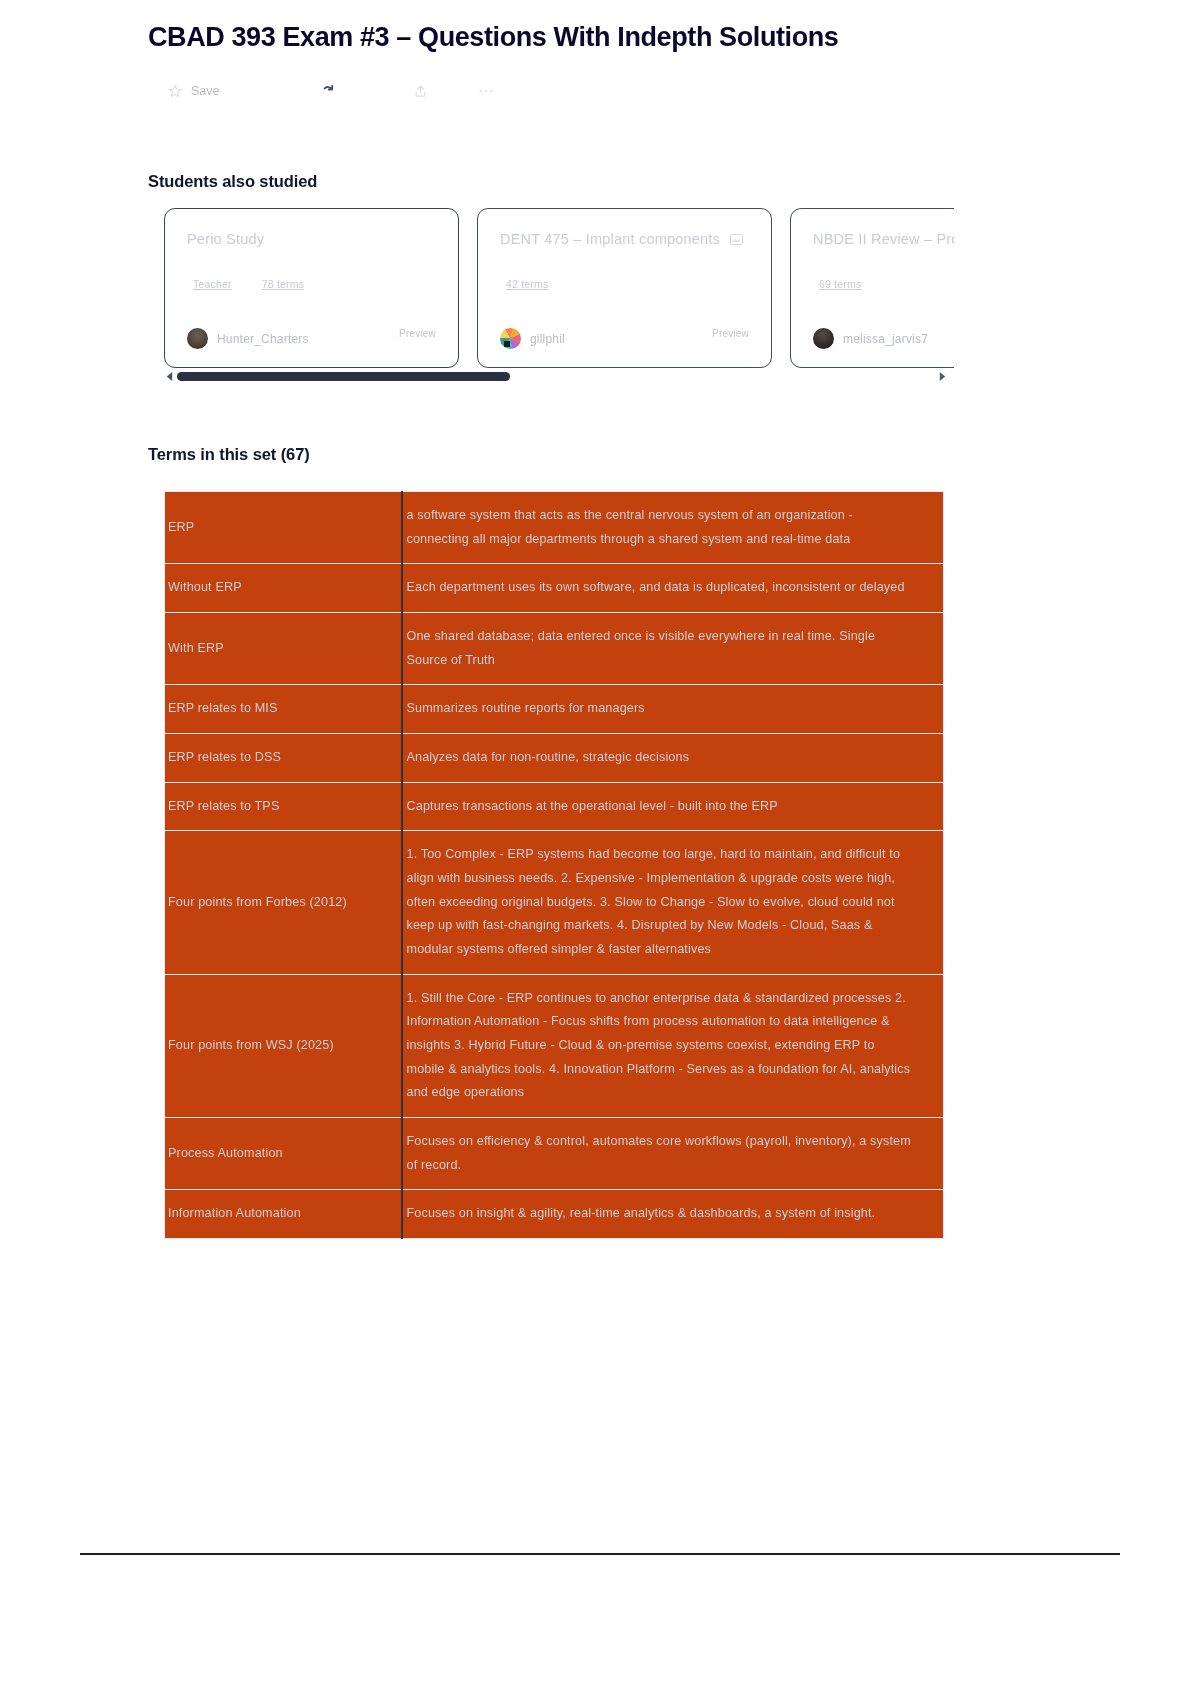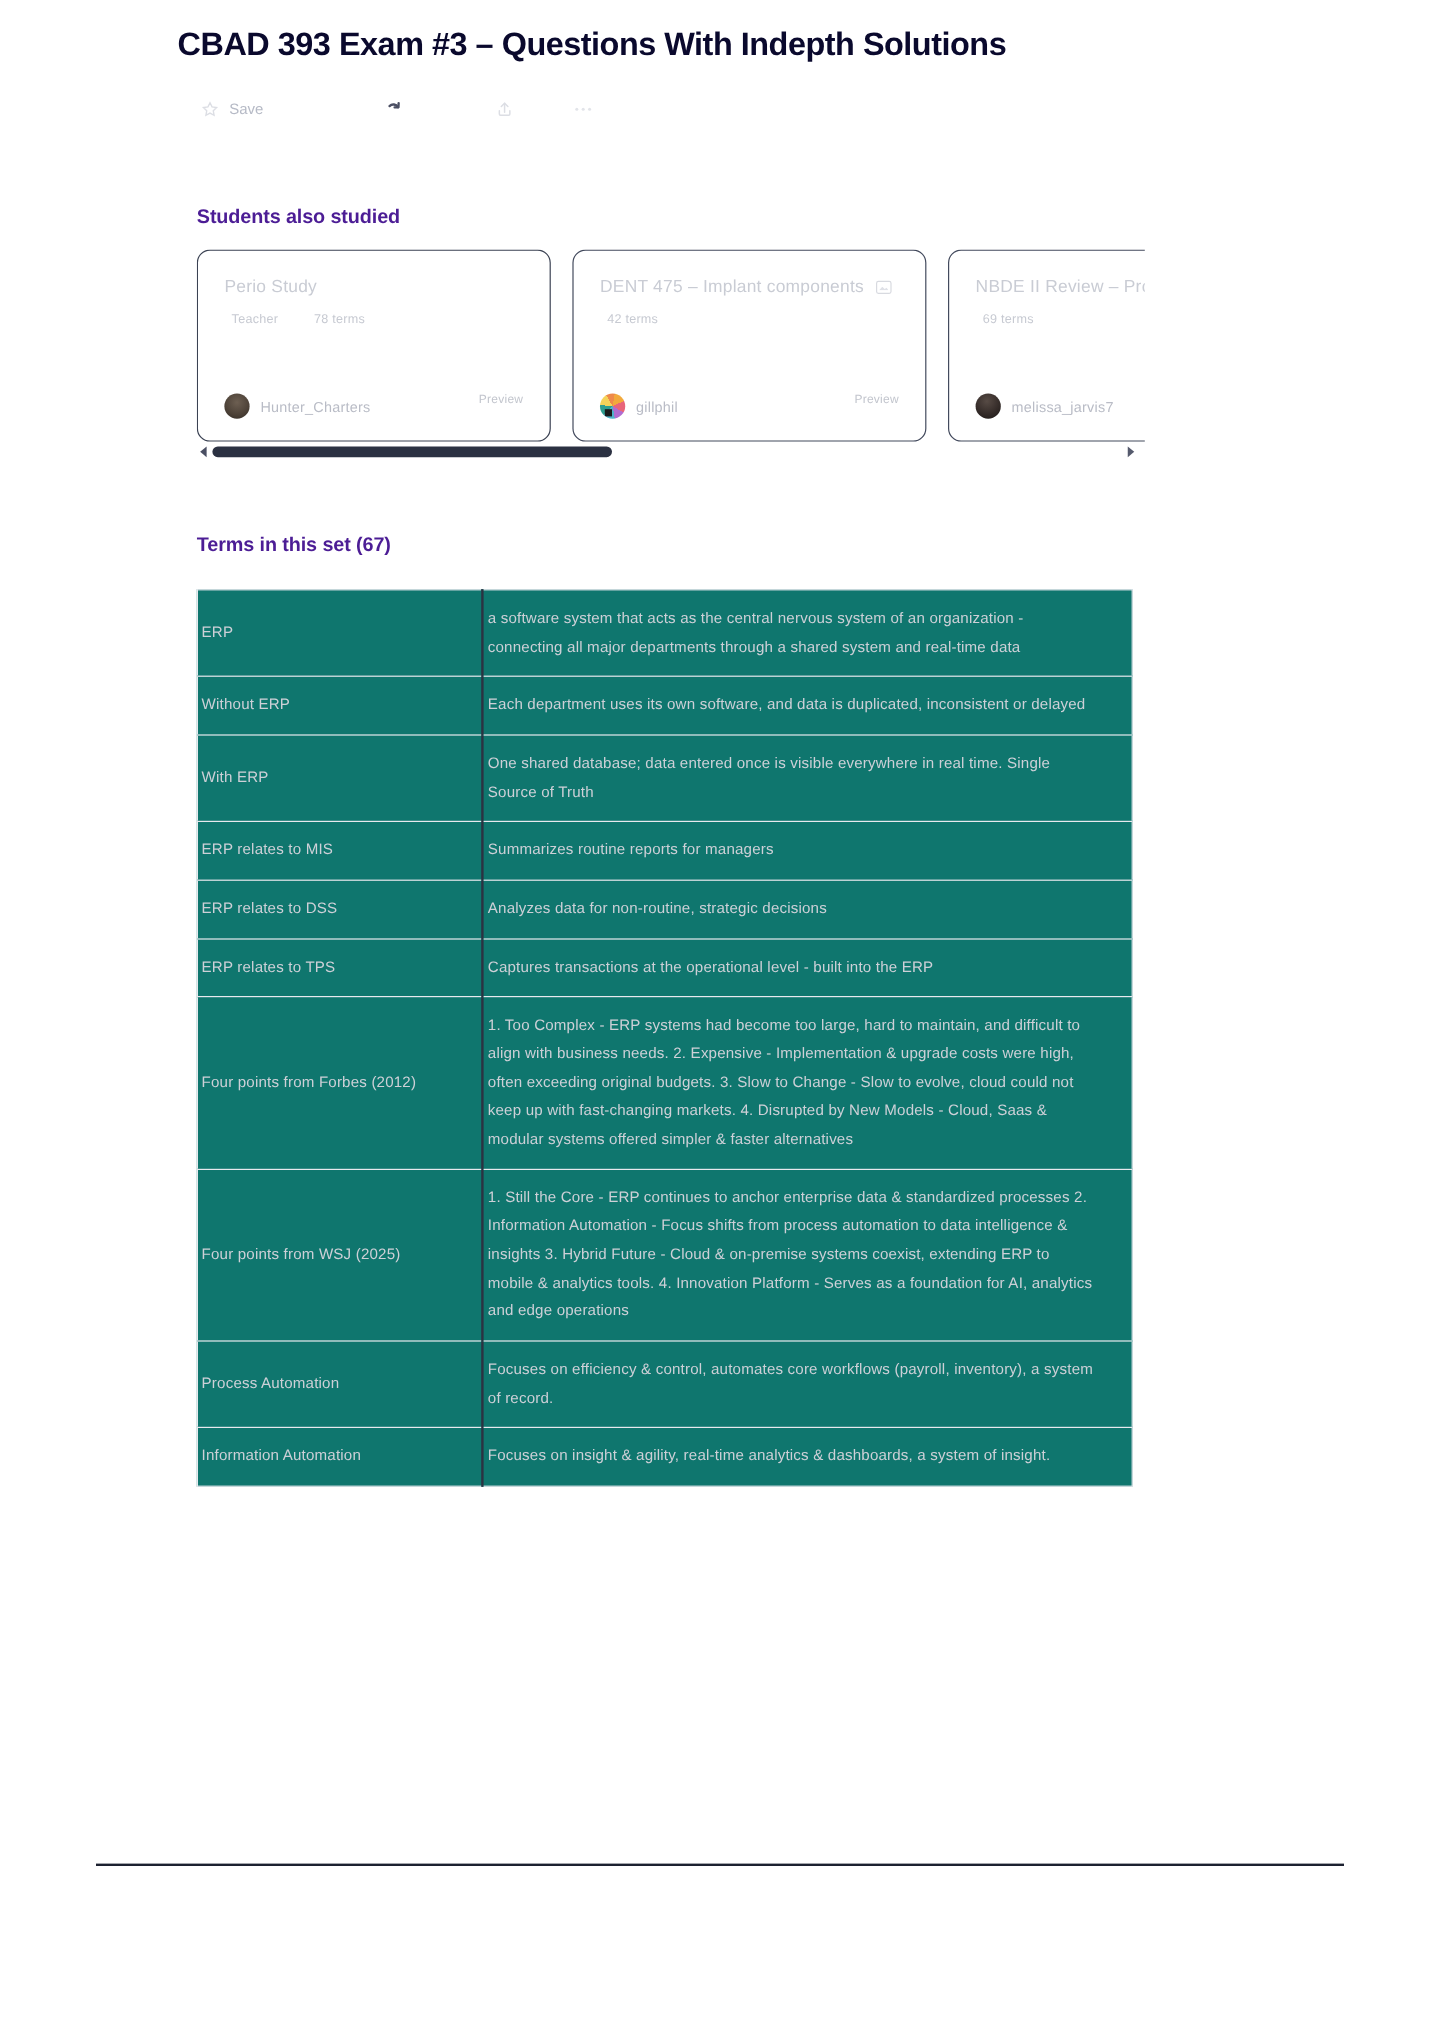--- a/index.html
+++ b/index.html
@@ -69,10 +69,10 @@
   
   .section-heading {
     position: absolute;
-    left: 164px;
+    left: 148px;
     font-size: 16.5px;
     font-weight: bold;
-    color: #4c1d95;
+    color: #0f172a;
     letter-spacing: -0.1px;
   }
   #heading-students { top: 158px; }

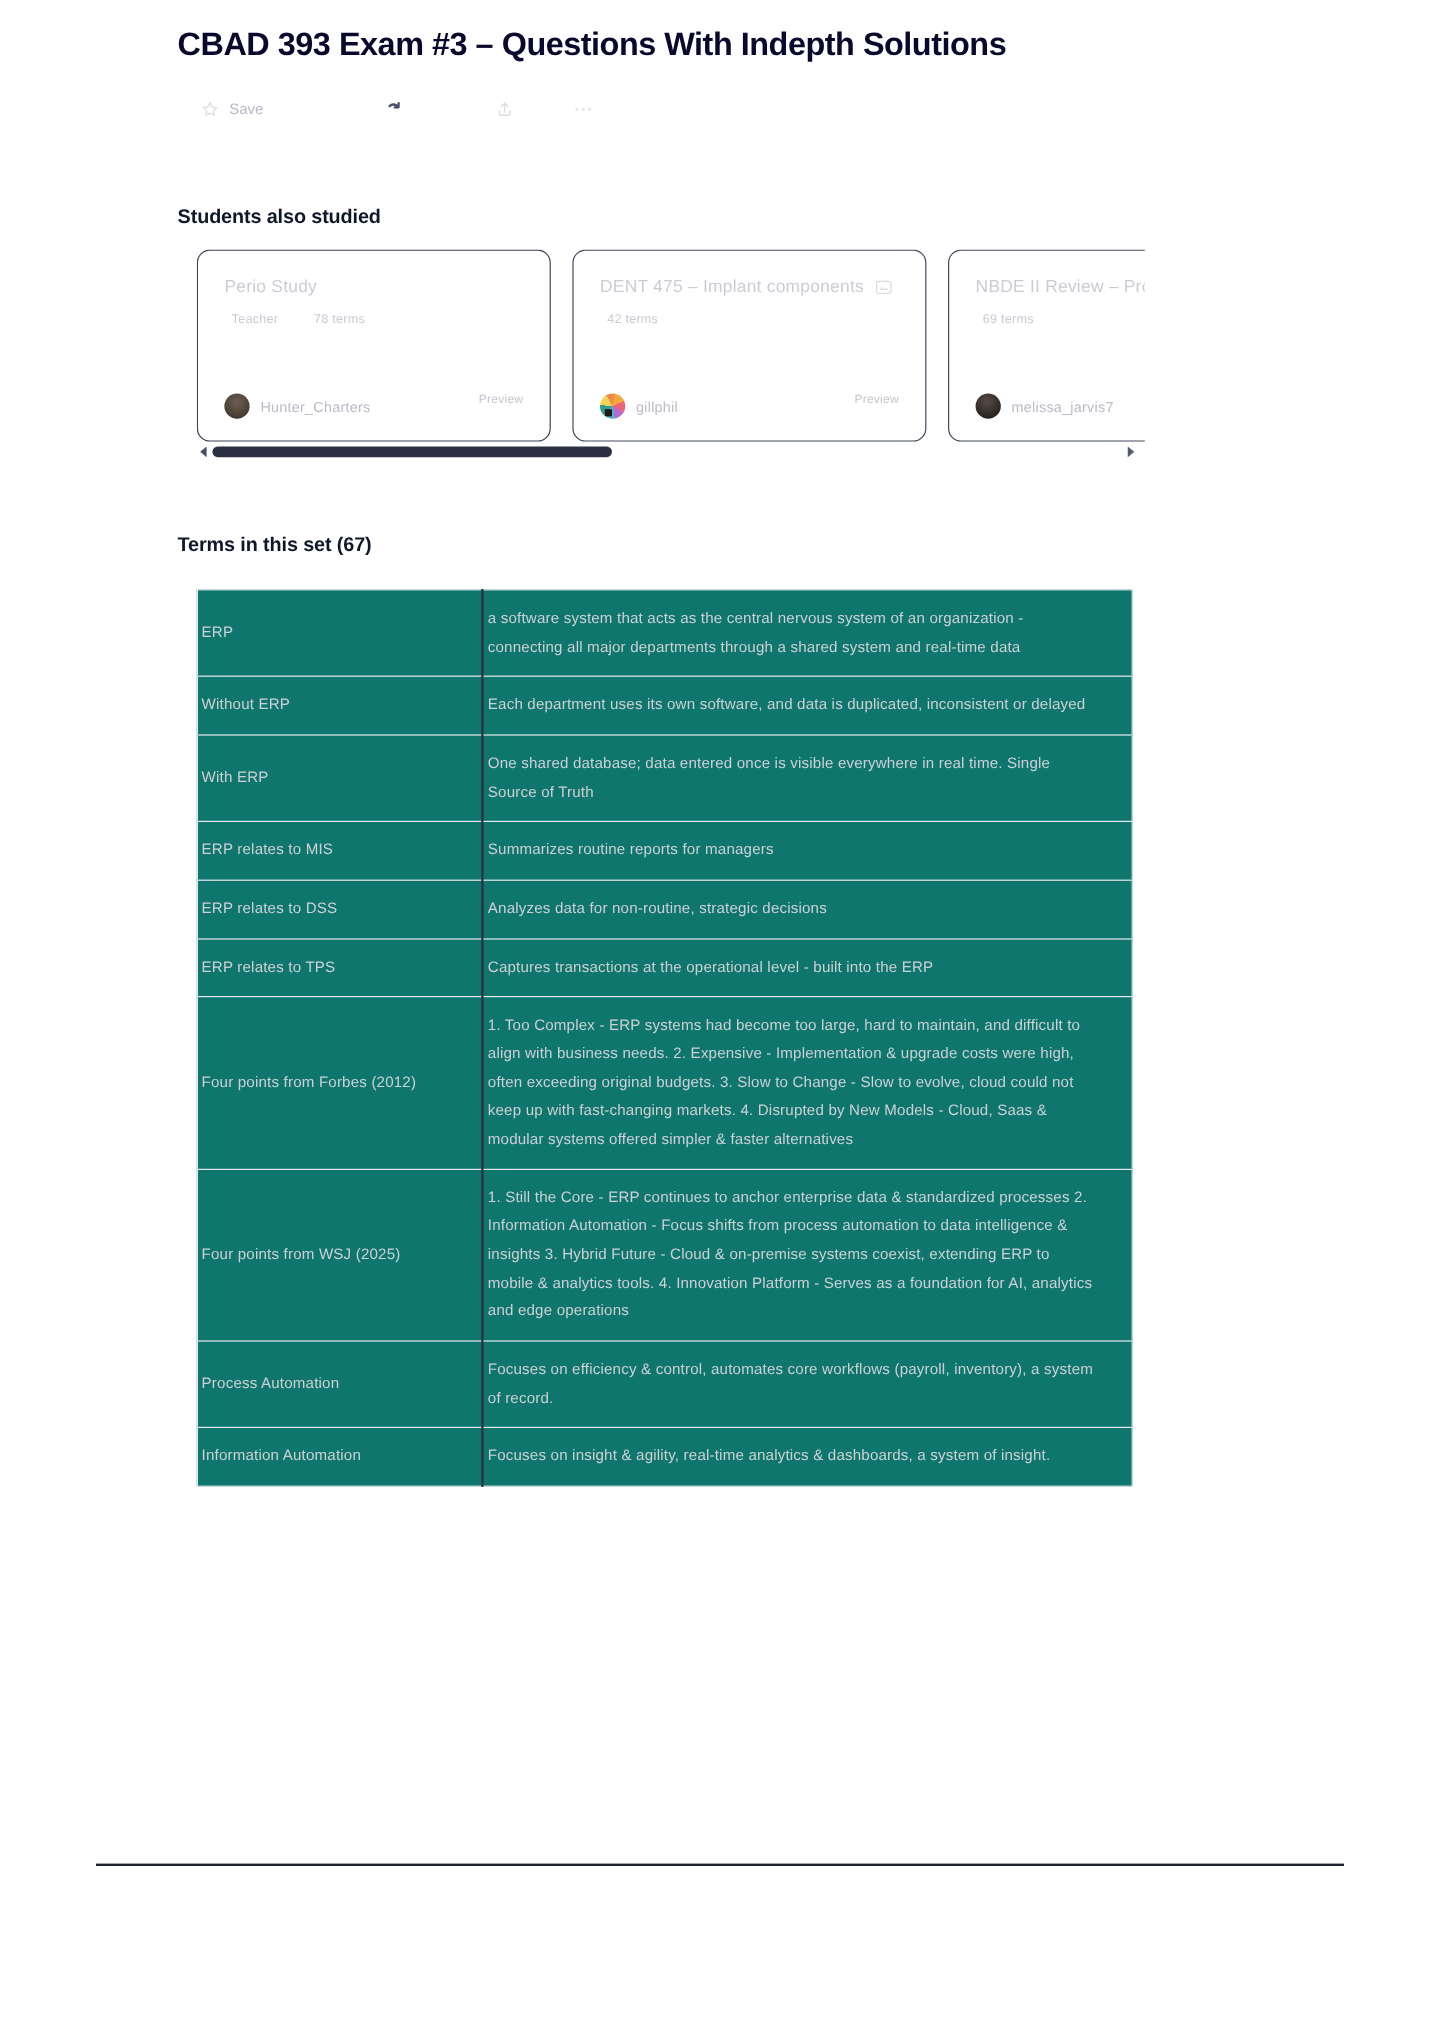--- a/index.html
+++ b/index.html
@@ -133,13 +133,14 @@
     clip-path: polygon(0 100%, 35% 25%, 60% 70%, 80% 45%, 100% 100%);
   }
   .set-meta {
-    margin-top: 13px;
+    margin-top: 31px;
     display: flex;
     gap: 30px;
     font-size: 10.5px;
     color: #c7cad2;
     letter-spacing: 0.2px;
     padding-left: 6px;
+    text-decoration: underline;
   }
   .set-footer {
     position: absolute;

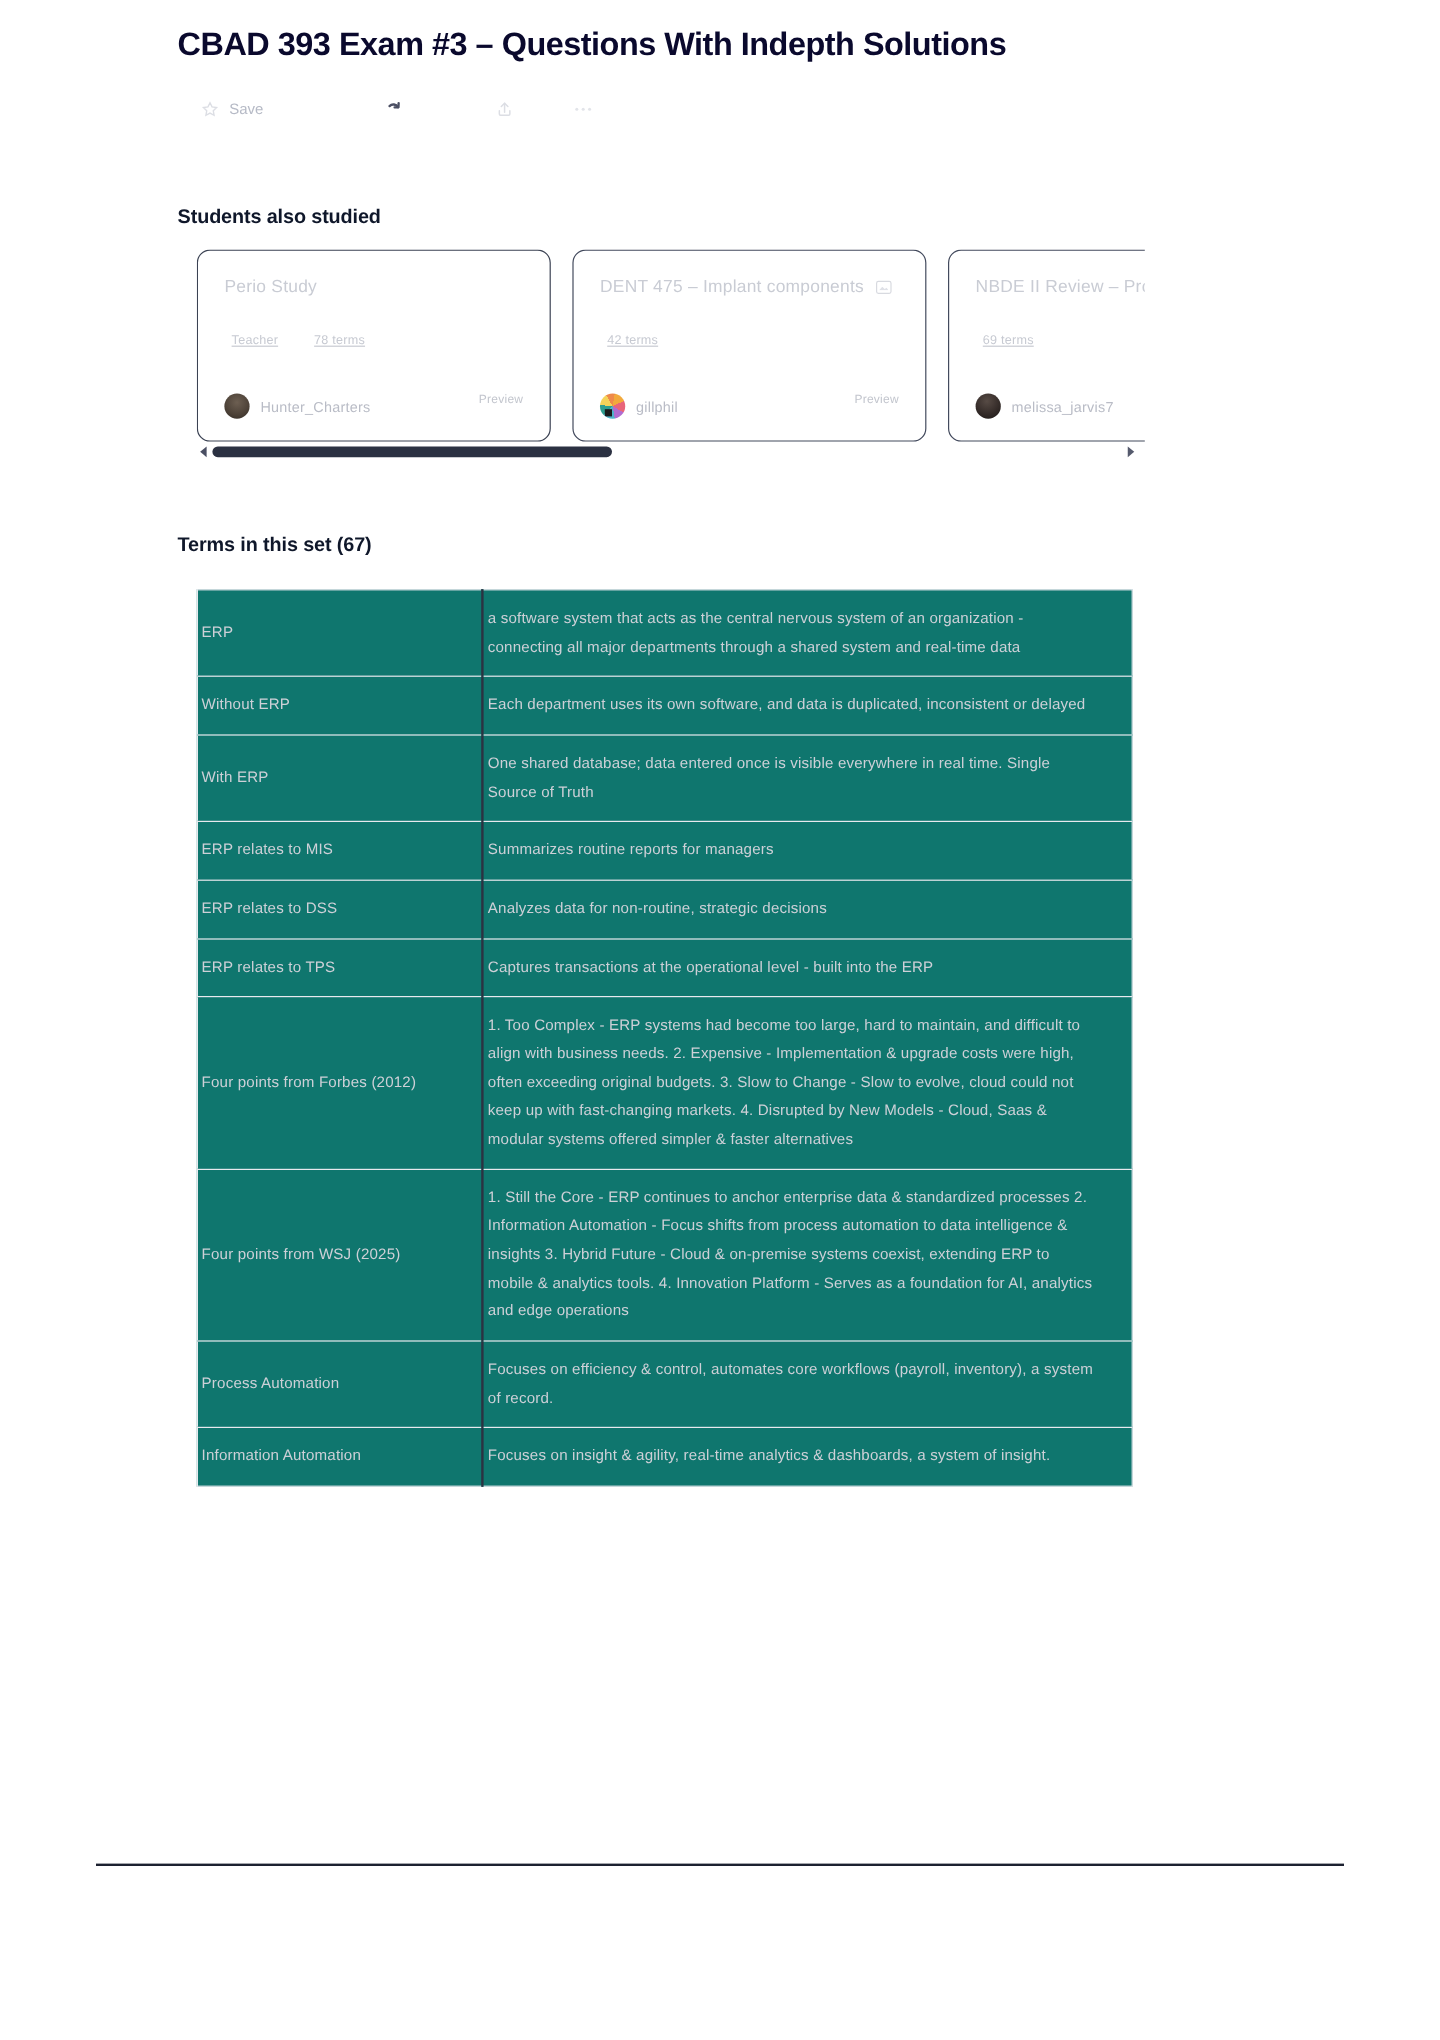--- a/index.html
+++ b/index.html
@@ -252,7 +252,7 @@
     width: 780px;
     border: 1px solid #e7e9ee;
     border-collapse: collapse;
-    background: #0f766e;
+    background: #c2410c;
   }
   .terms-table tr { border-bottom: 1px solid #e7e9ee; }
   .terms-table tr:last-child { border-bottom: none; }

